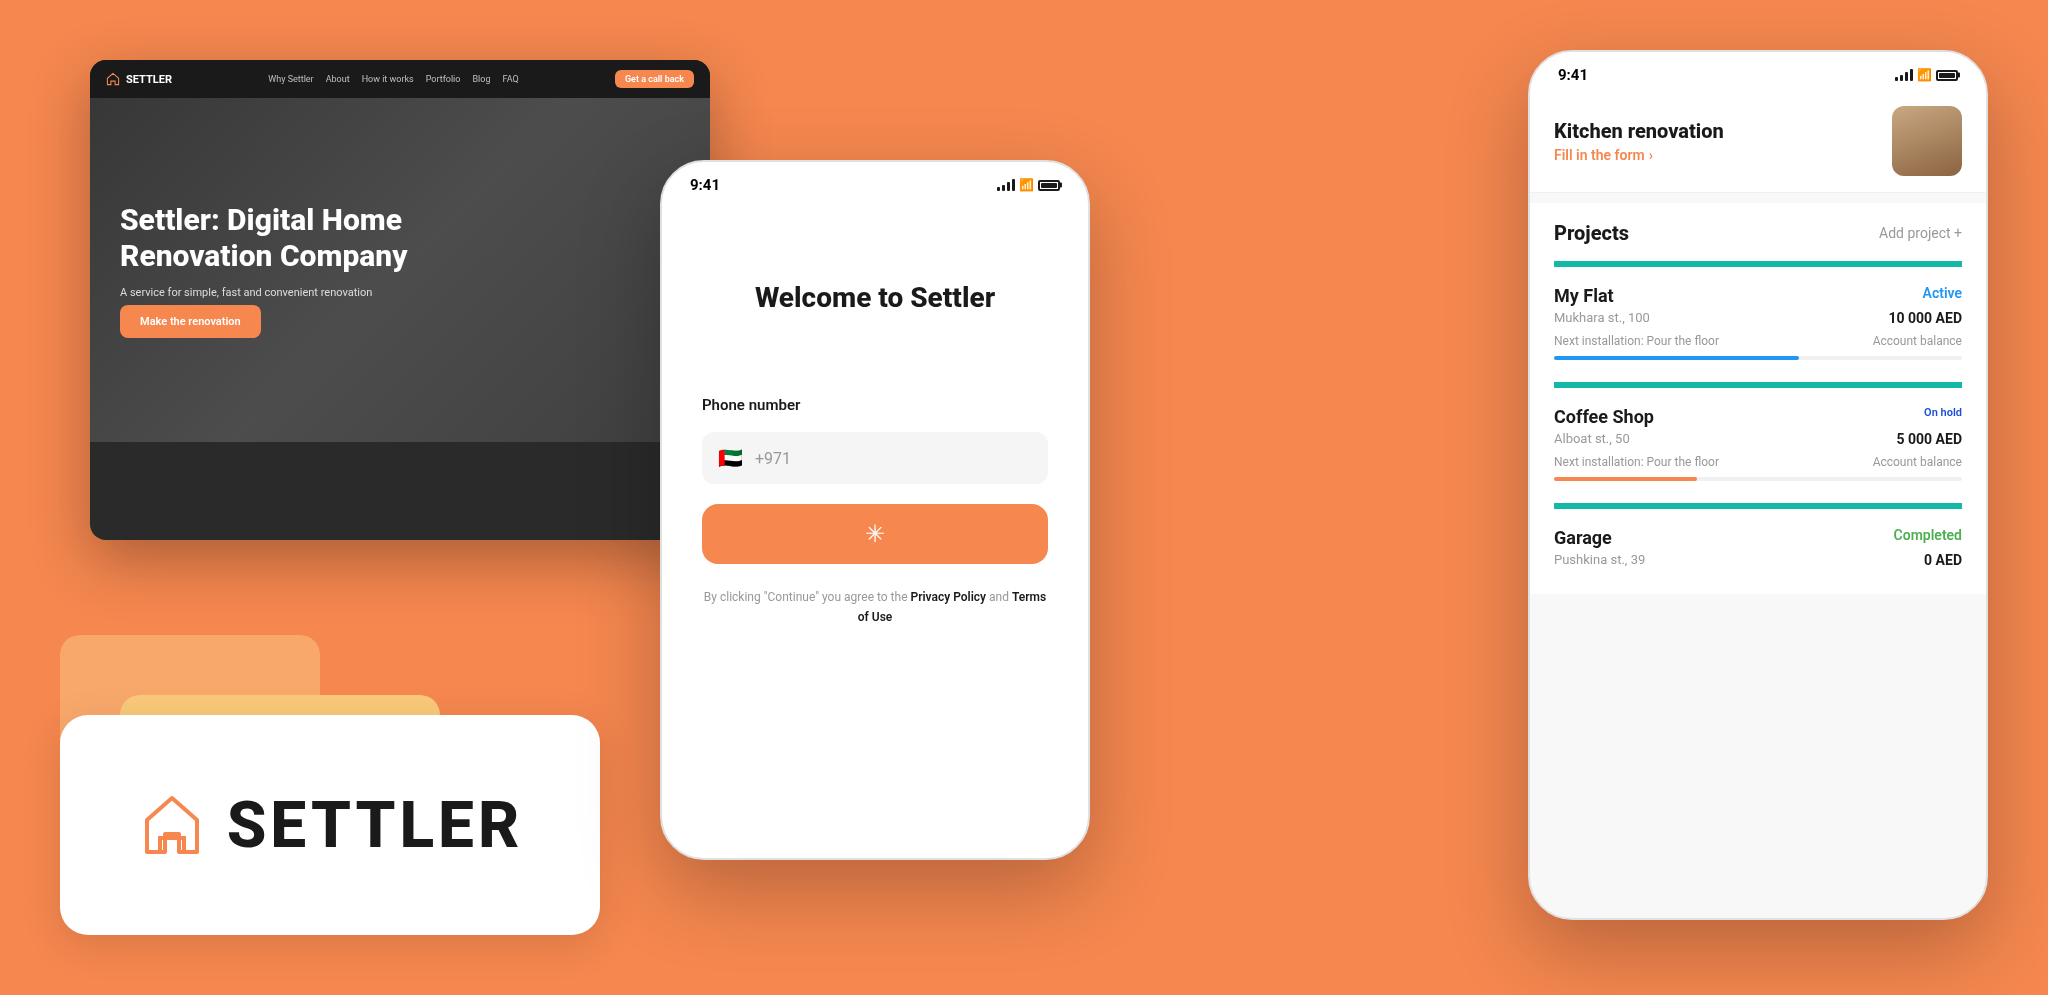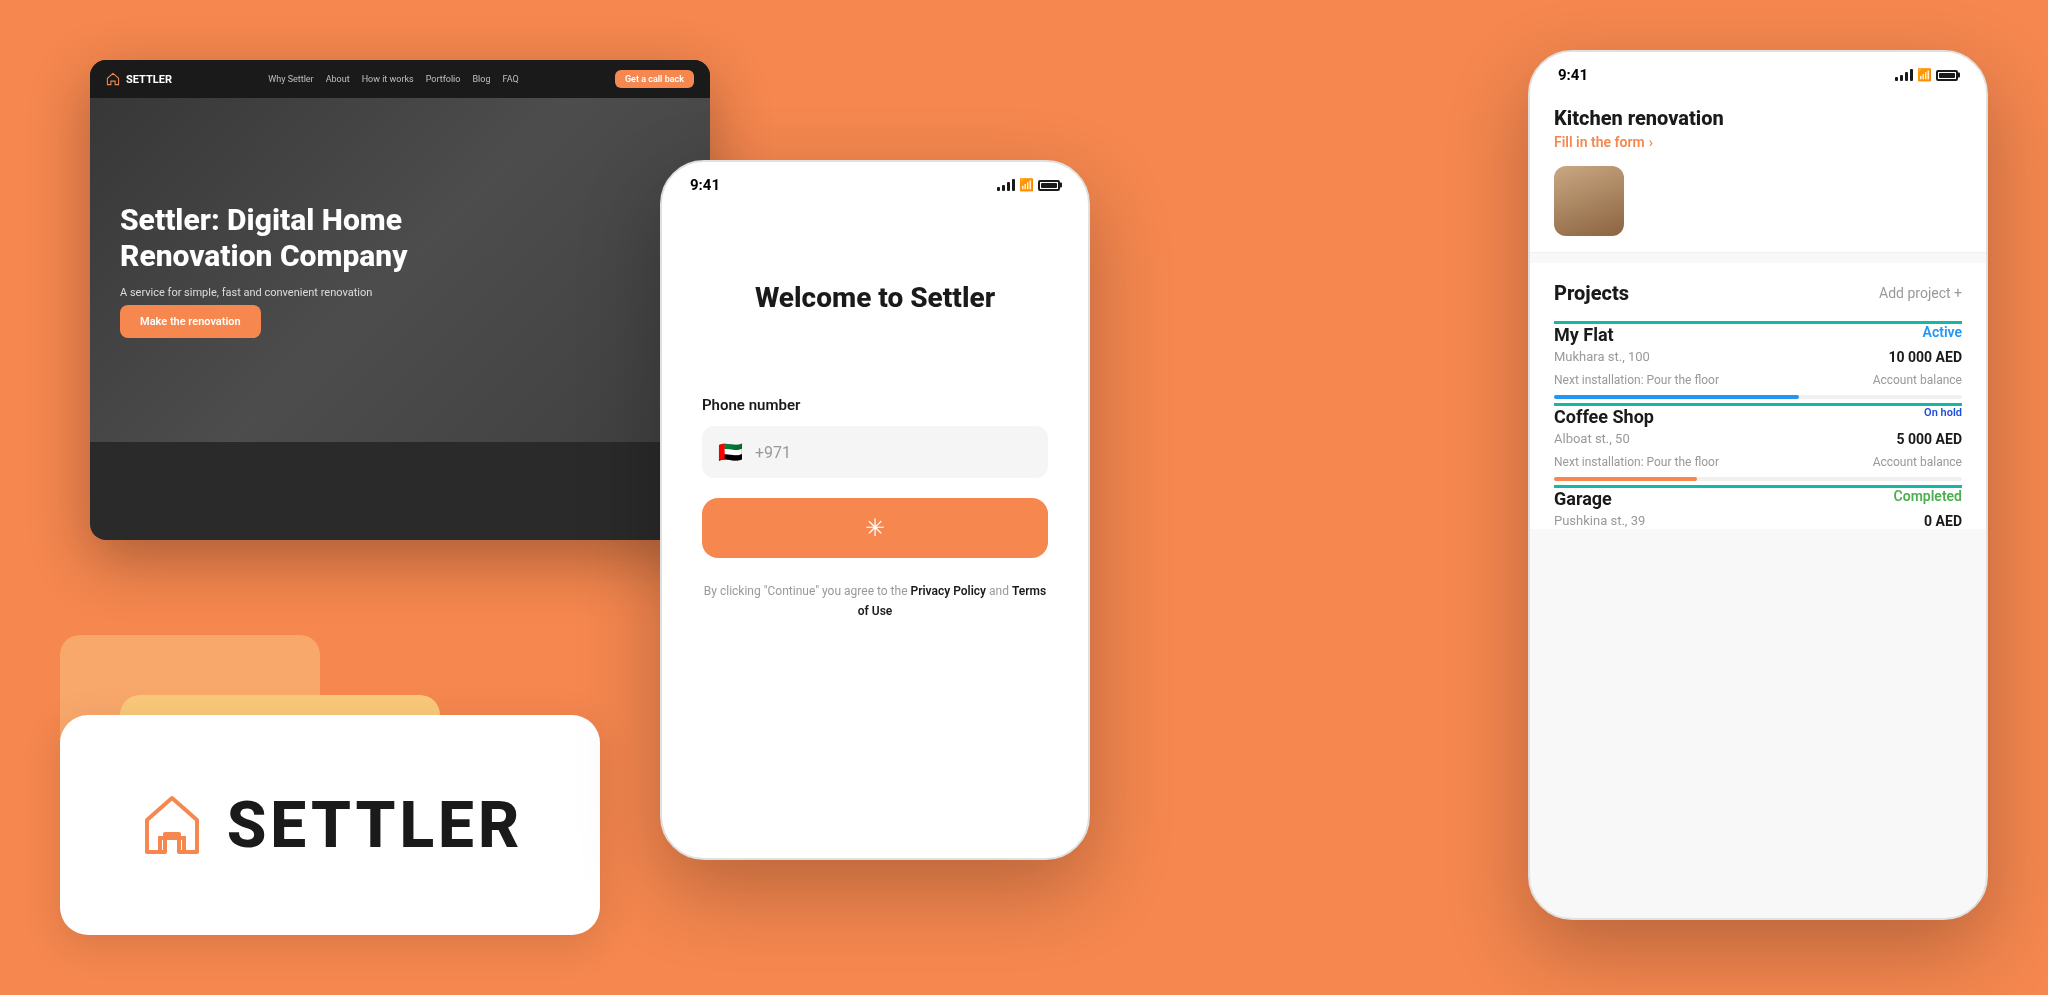--- a/index.html
+++ b/index.html
@@ -312,9 +312,9 @@
       background: white;
       padding: 16px 24px 16px;
       display: flex;
+      align-items: center;
       gap: 16px;
       border-bottom: 1px solid #f0f0f0;
-      flex-direction: column;
     }
     .proj-header-text {
       flex: 1;

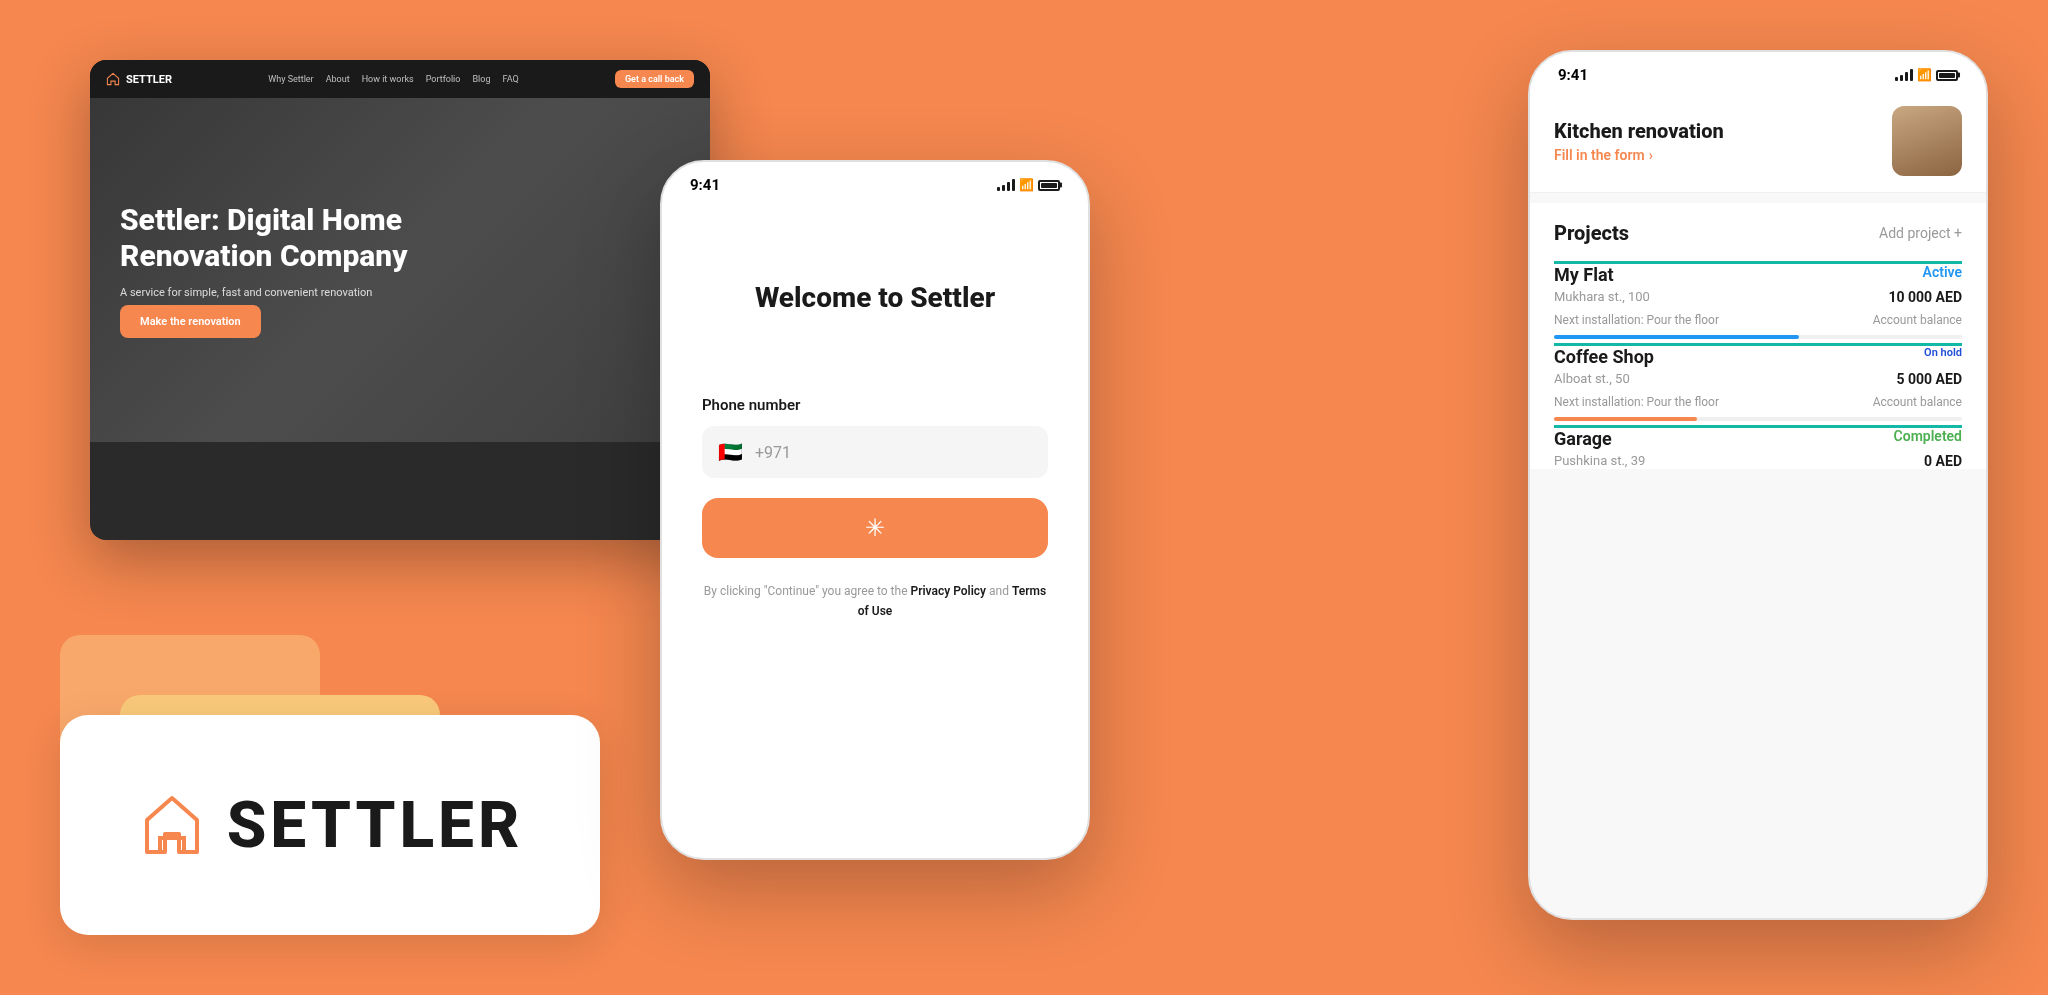--- a/index.html
+++ b/index.html
@@ -374,8 +374,8 @@
       gap: 4px;
     }
     .proj-item {
-      border-top: 3px solid #14b8a6;
-      padding: 0 0;
+      border-top: 6px solid #14b8a6;
+      padding: 18px 0;
     }
     .proj-item-row1 {
       display: flex;

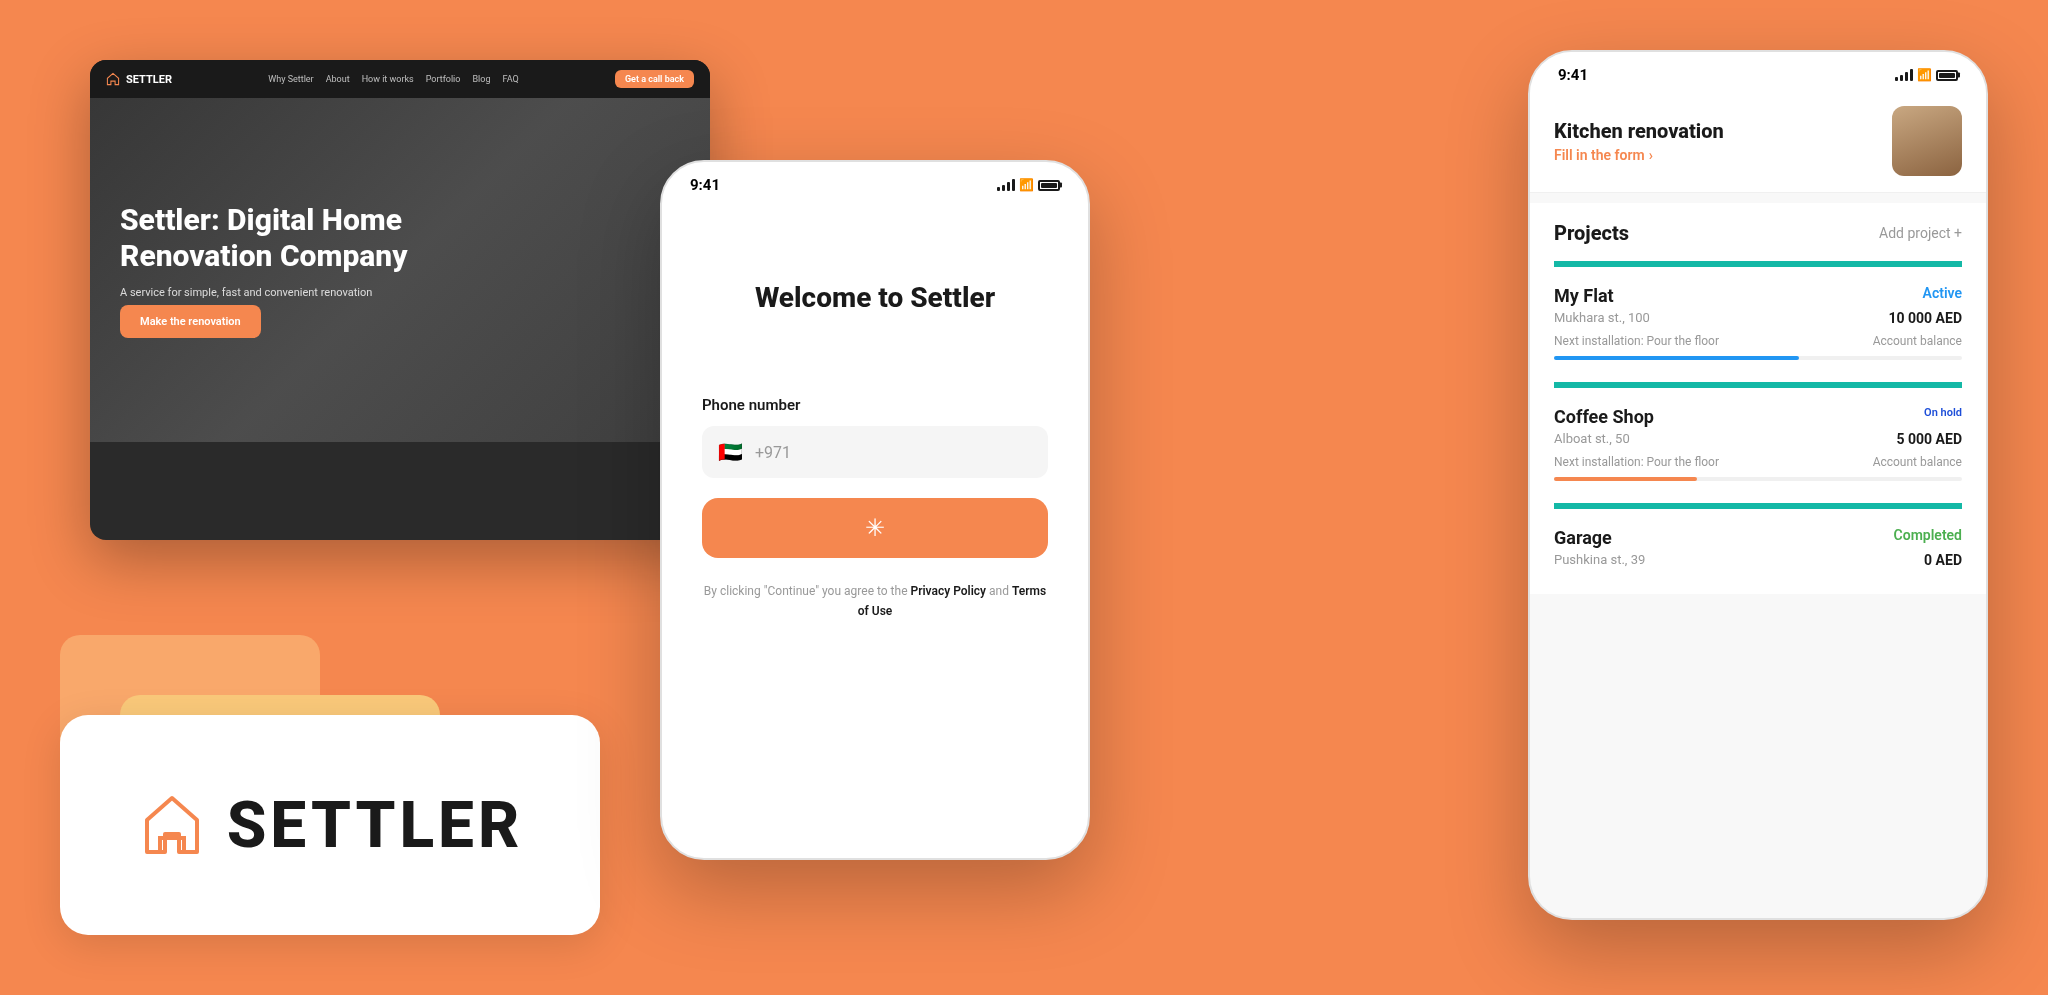--- a/index.html
+++ b/index.html
@@ -242,7 +242,7 @@
       font-size: 15px;
       font-weight: 600;
       color: #1a1a1a;
-      margin-bottom: 12px;
+      margin-bottom: 18px;
     }
     .phone-input-wrapper {
       display: flex;

